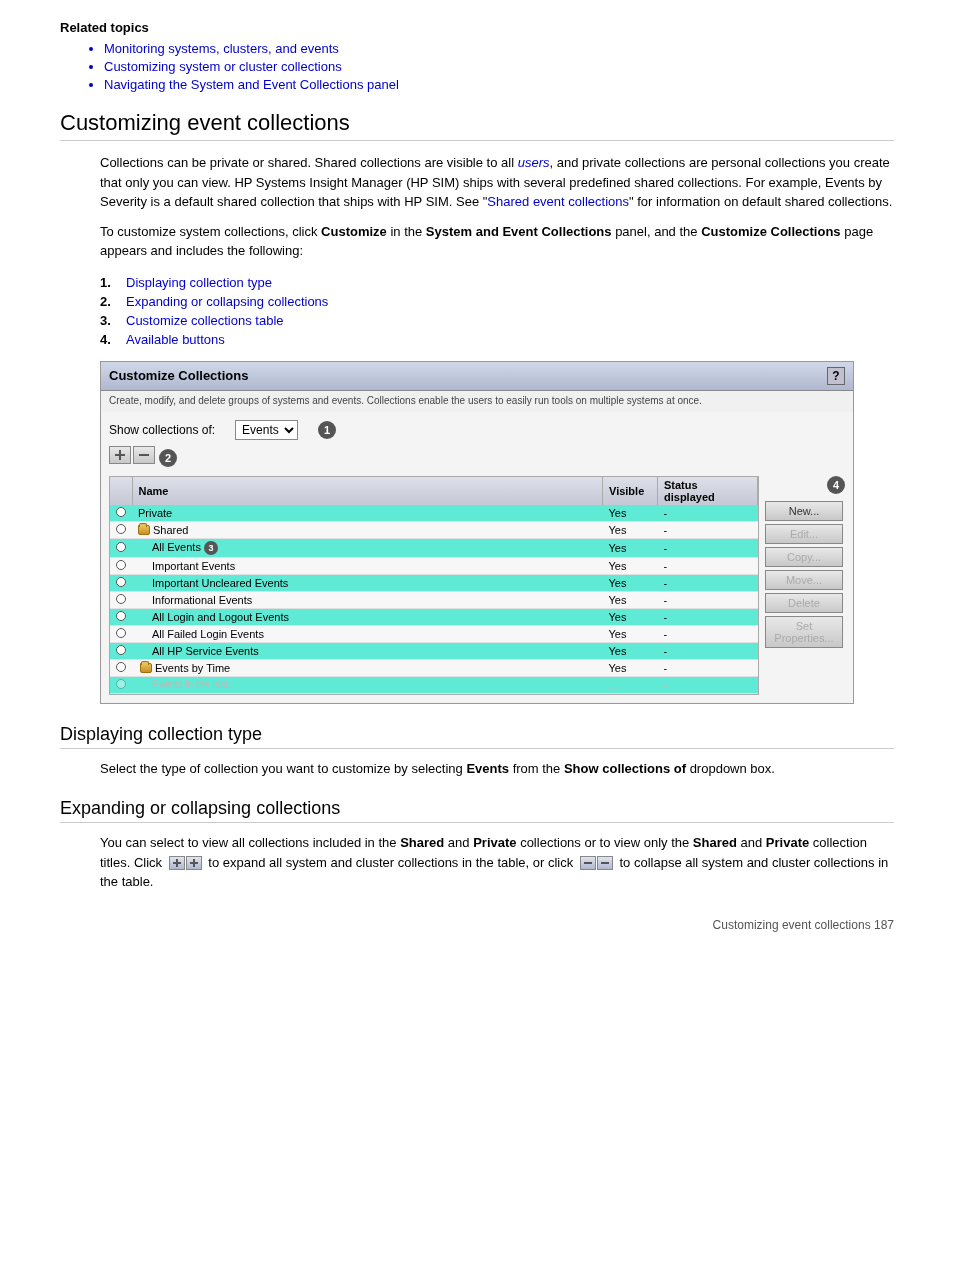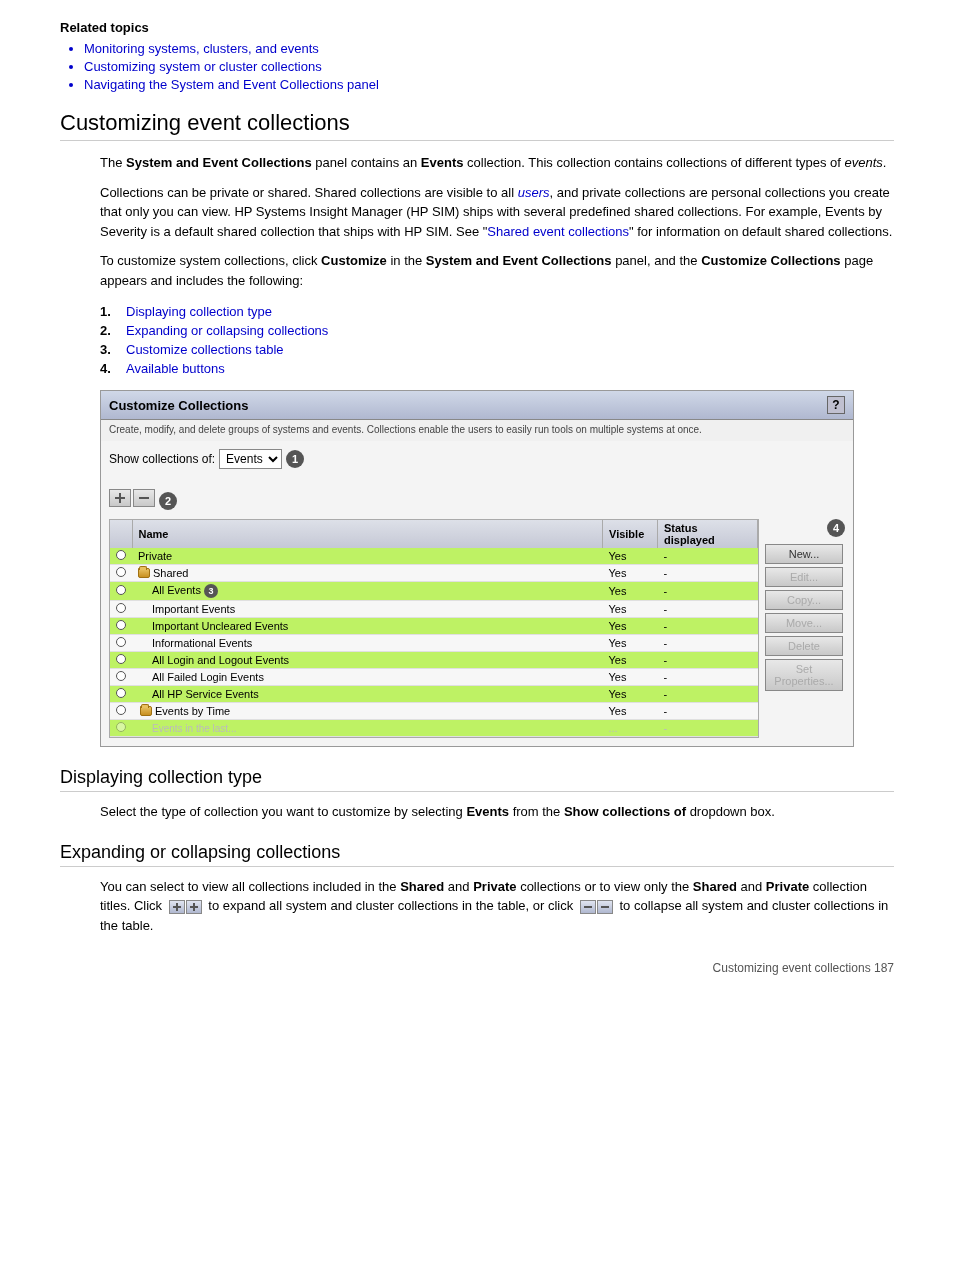--- a/index.html
+++ b/index.html
@@ -26,6 +26,7 @@
       margin-bottom: 3px;
       color: #0000cc;
       font-size: 13px;
+      margin-left: 20px;
     }
     .related-topics ul li a {
       color: #0000cc;

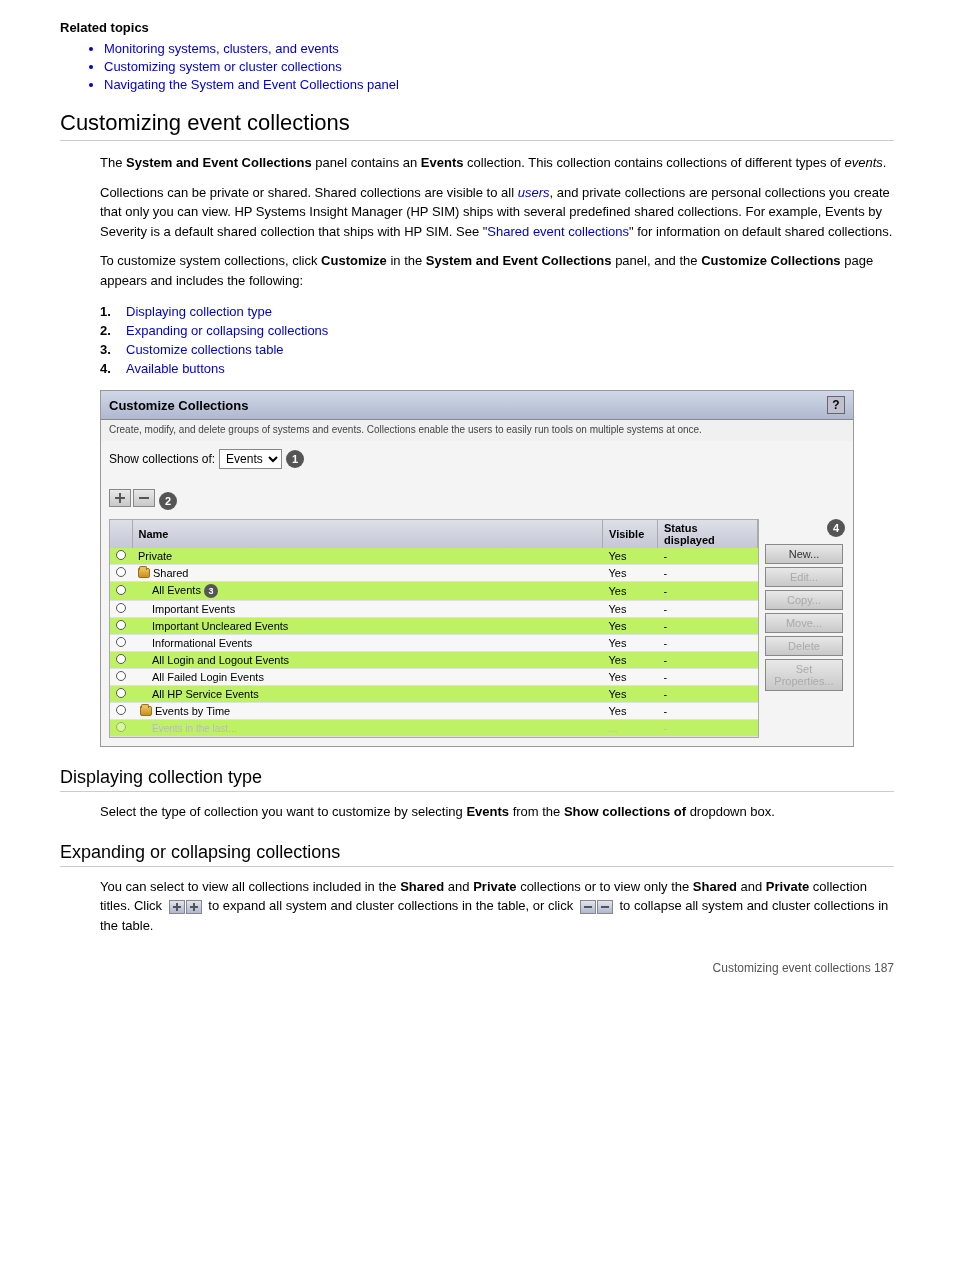--- a/index.html
+++ b/index.html
@@ -306,9 +306,6 @@
 <h2 class="section-title">Customizing event collections</h2>
 
 <div class="content-block">
-  <p>
-    The <span class="bold">System and Event Collections</span> panel contains an <span class="bold">Events</span> collection. This collection contains collections of different types of <span class="italic">events</span>.
-  </p>
   <p>
     Collections can be private or shared. Shared collections are visible to all <a class="link italic">users</a>, and private collections are personal collections you create that only you can view. HP Systems Insight Manager (HP SIM) ships with several predefined shared collections. For example, Events by Severity is a default shared collection that ships with HP SIM. See "<a class="link">Shared event collections</a>" for information on default shared collections.
   </p>

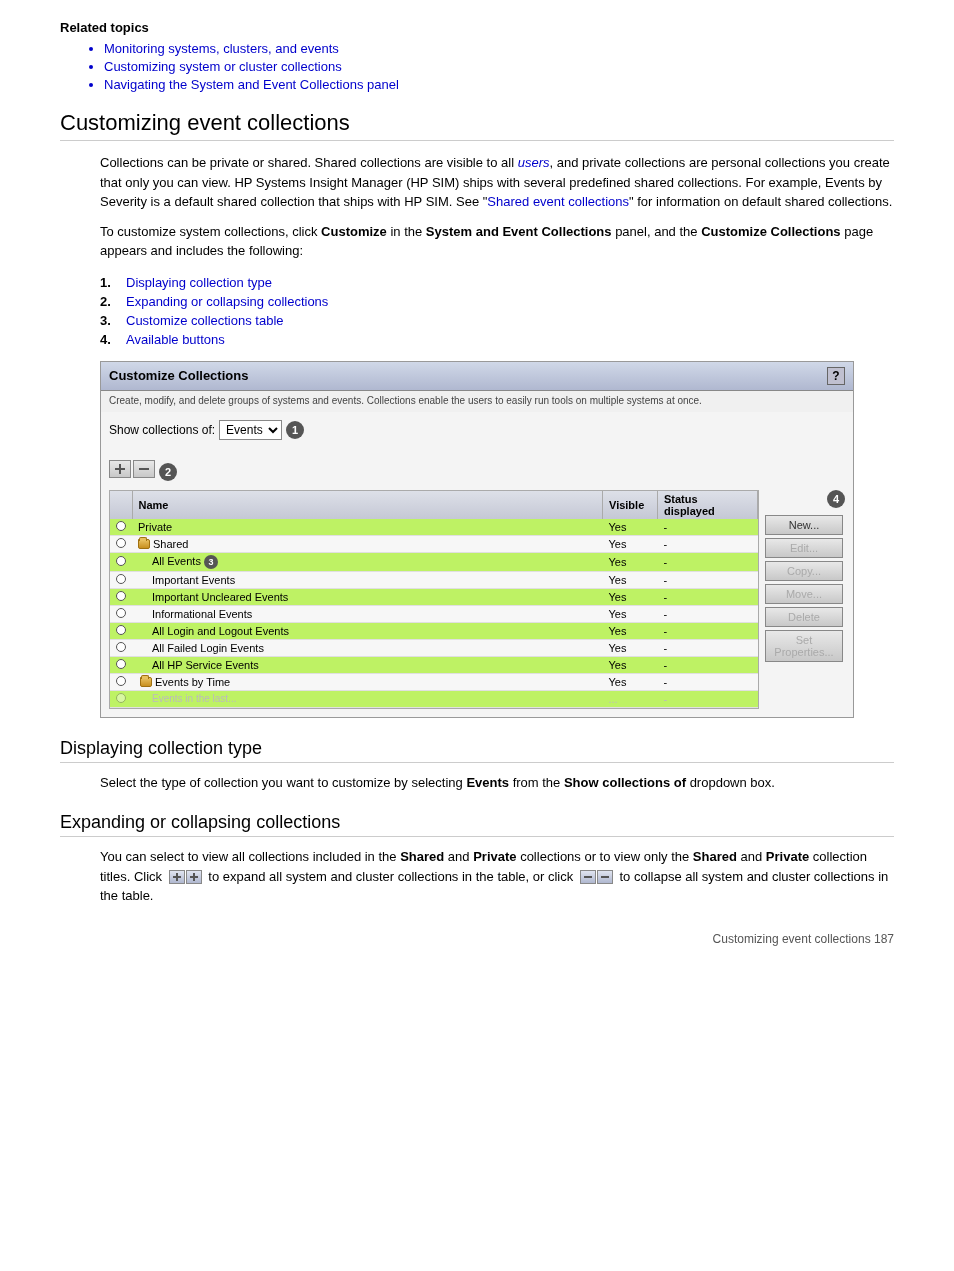--- a/index.html
+++ b/index.html
@@ -124,8 +124,8 @@
     .dialog-row {
       display: flex;
       align-items: center;
-      gap: 4px;
-      margin-bottom: 20px;
+      gap: 20px;
+      margin-bottom: 6px;
     }
     .dialog-label {
       font-size: 12px;

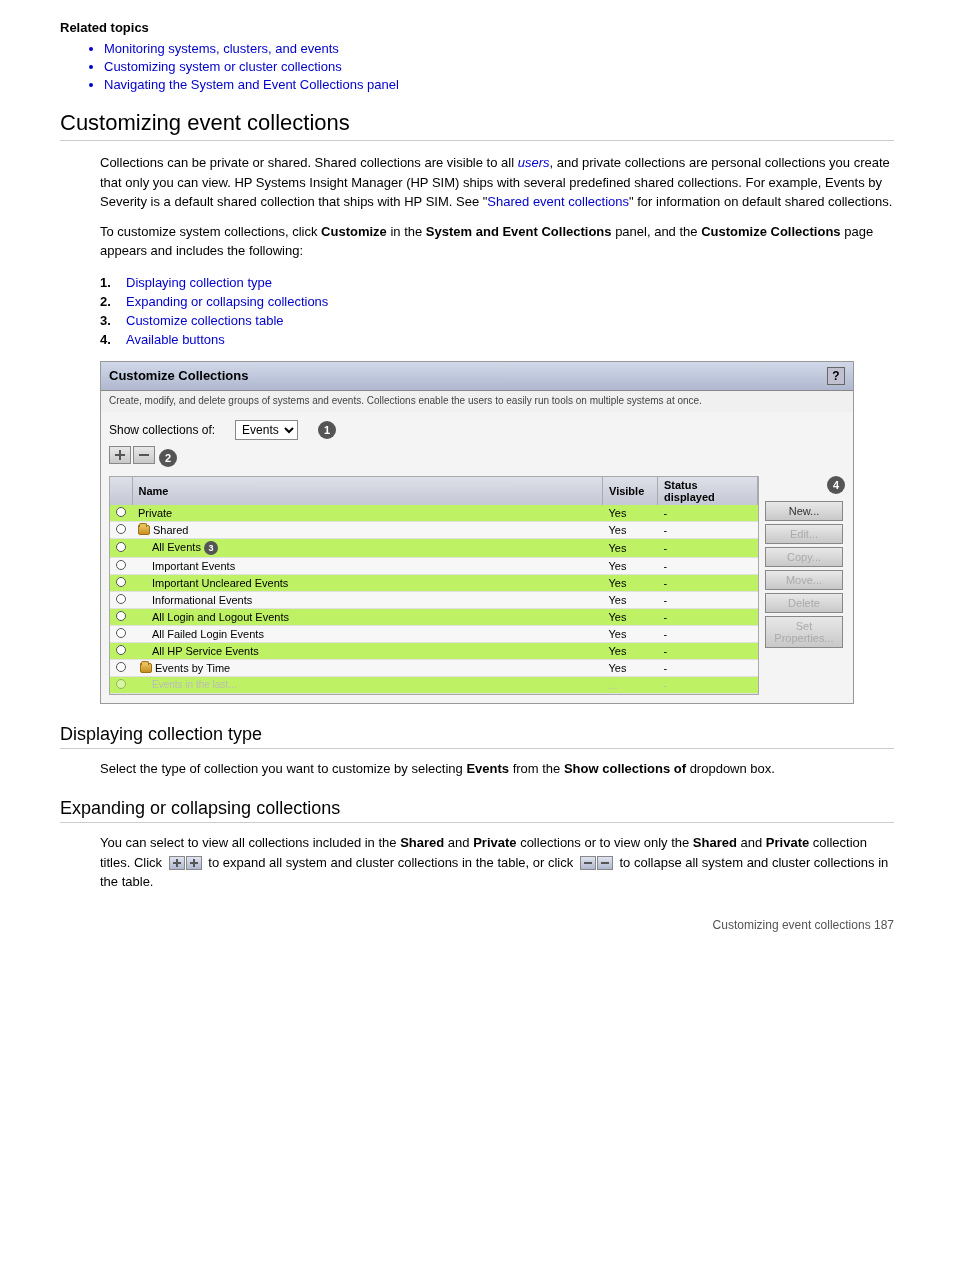--- a/index.html
+++ b/index.html
@@ -166,7 +166,7 @@
       width: 100%;
       border-collapse: collapse;
       font-size: 11px;
-      background: #bef264;
+      background: #5eead4;
     }
     .collections-table thead tr {
       background: linear-gradient(to bottom, #dde0e8, #c5c8d5);

